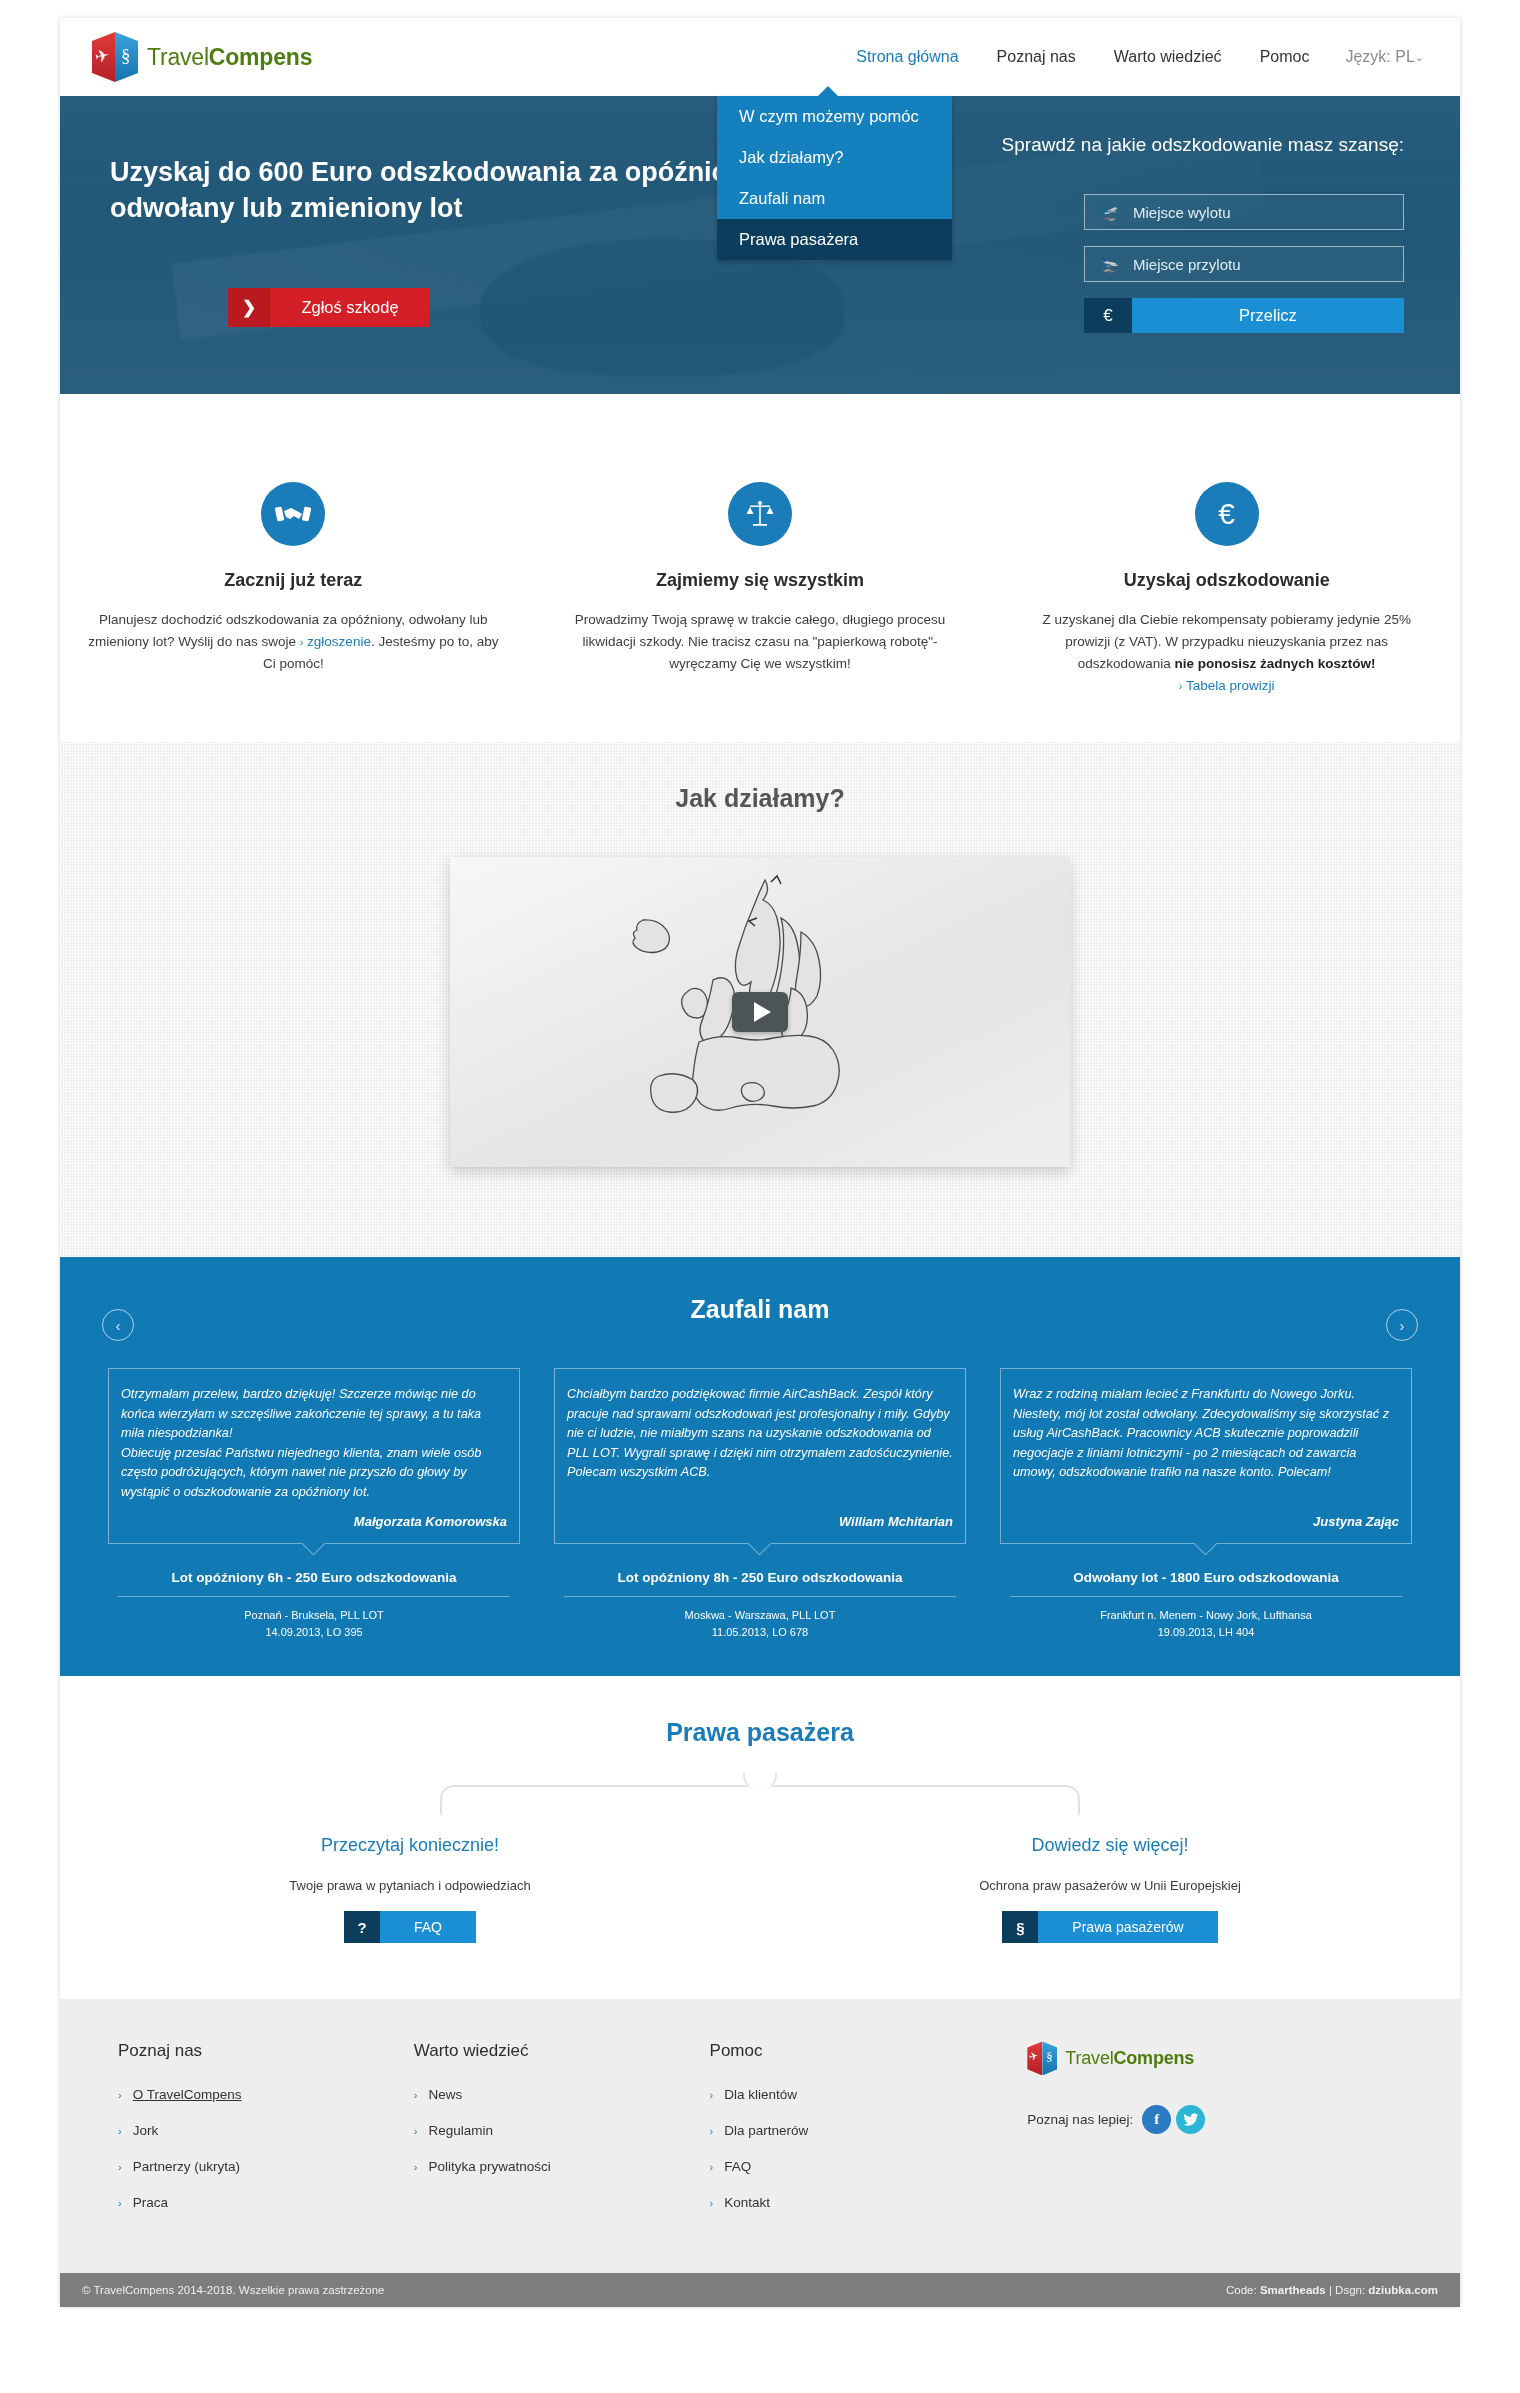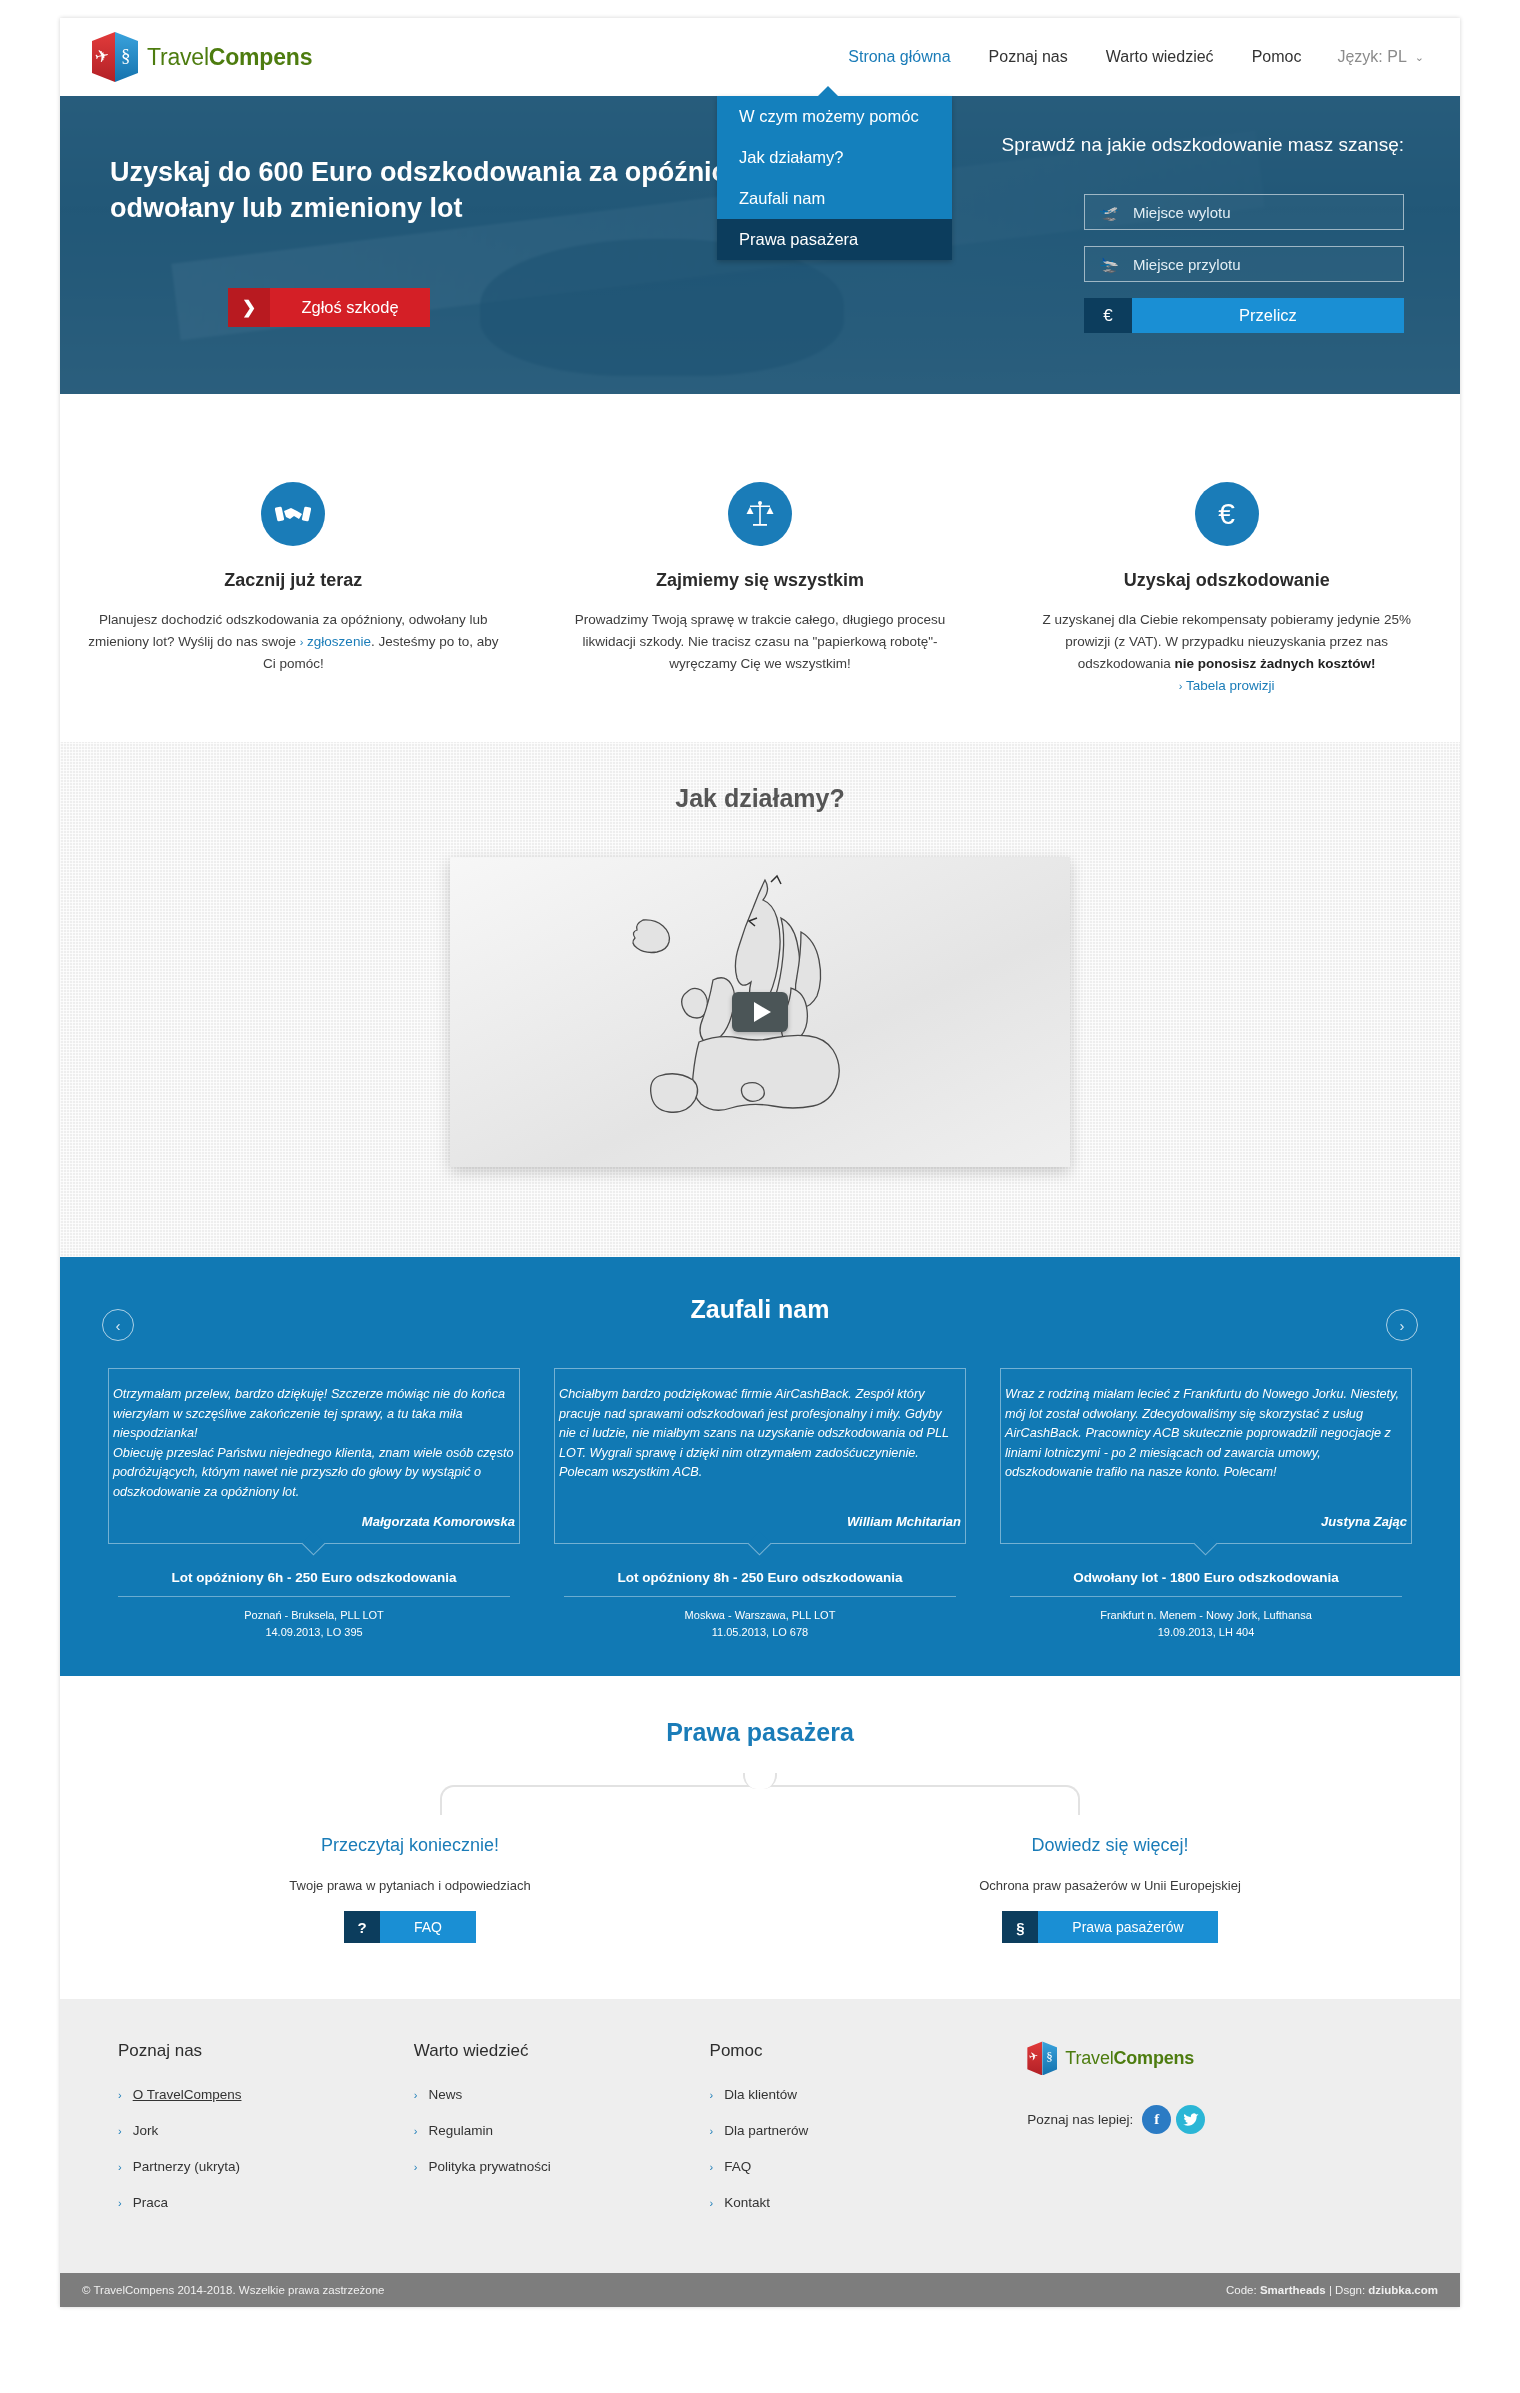--- a/index.html
+++ b/index.html
@@ -60,7 +60,7 @@
   }
   .nav-item { cursor: pointer; white-space: nowrap; padding: 4px 2px; }
   .nav-item.active { color: #1a7cb8; }
-  .nav-lang { color: #8b8b8b; display: flex; align-items: center; gap: 8px; white-space: nowrap;}
+  .nav-lang { color: #8b8b8b; display: flex; align-items: center; white-space: nowrap;}
   .chev { font-size: 11px; }
 
   

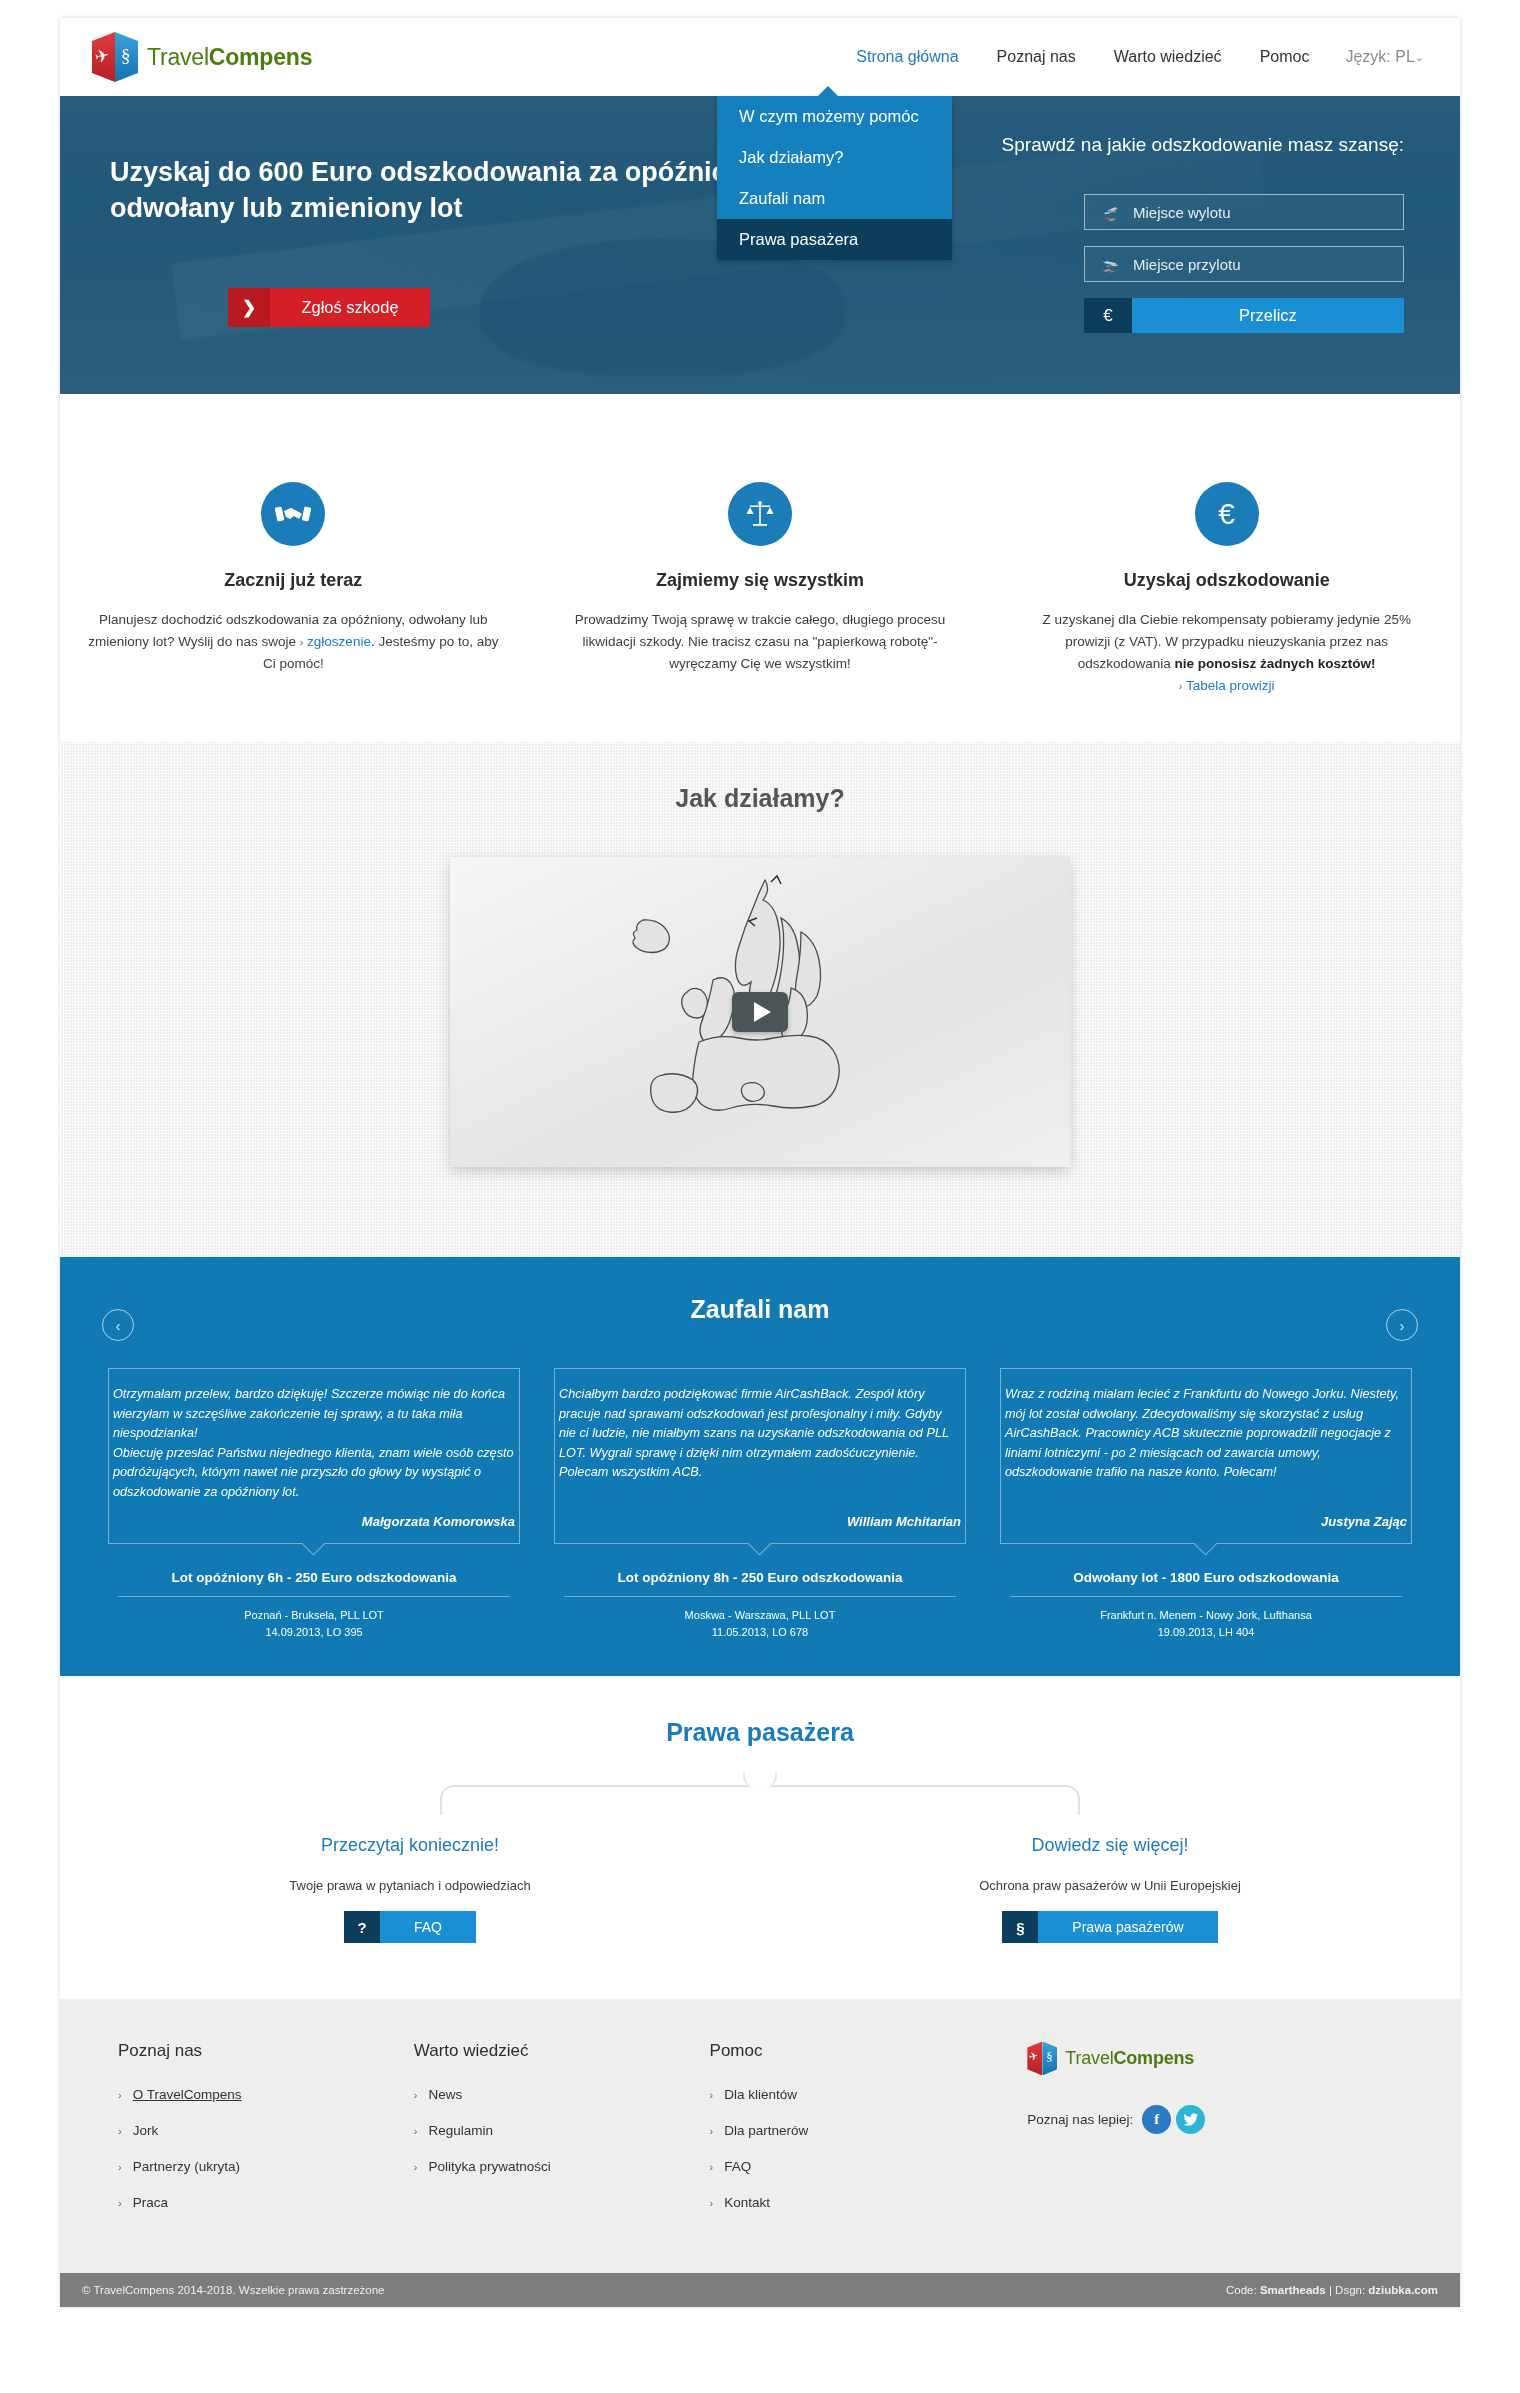--- a/index.html
+++ b/index.html
@@ -214,7 +214,7 @@
   .tst { flex: 1; }
   .tst-bubble {
     border: 1px solid rgba(255,255,255,0.42);
-    padding: 16px 4px 14px; position: relative; min-height: 176px;
+    padding: 16px 12px 14px; position: relative; min-height: 176px;
     display: flex; flex-direction: column;
   }
   .tst-bubble:after {

